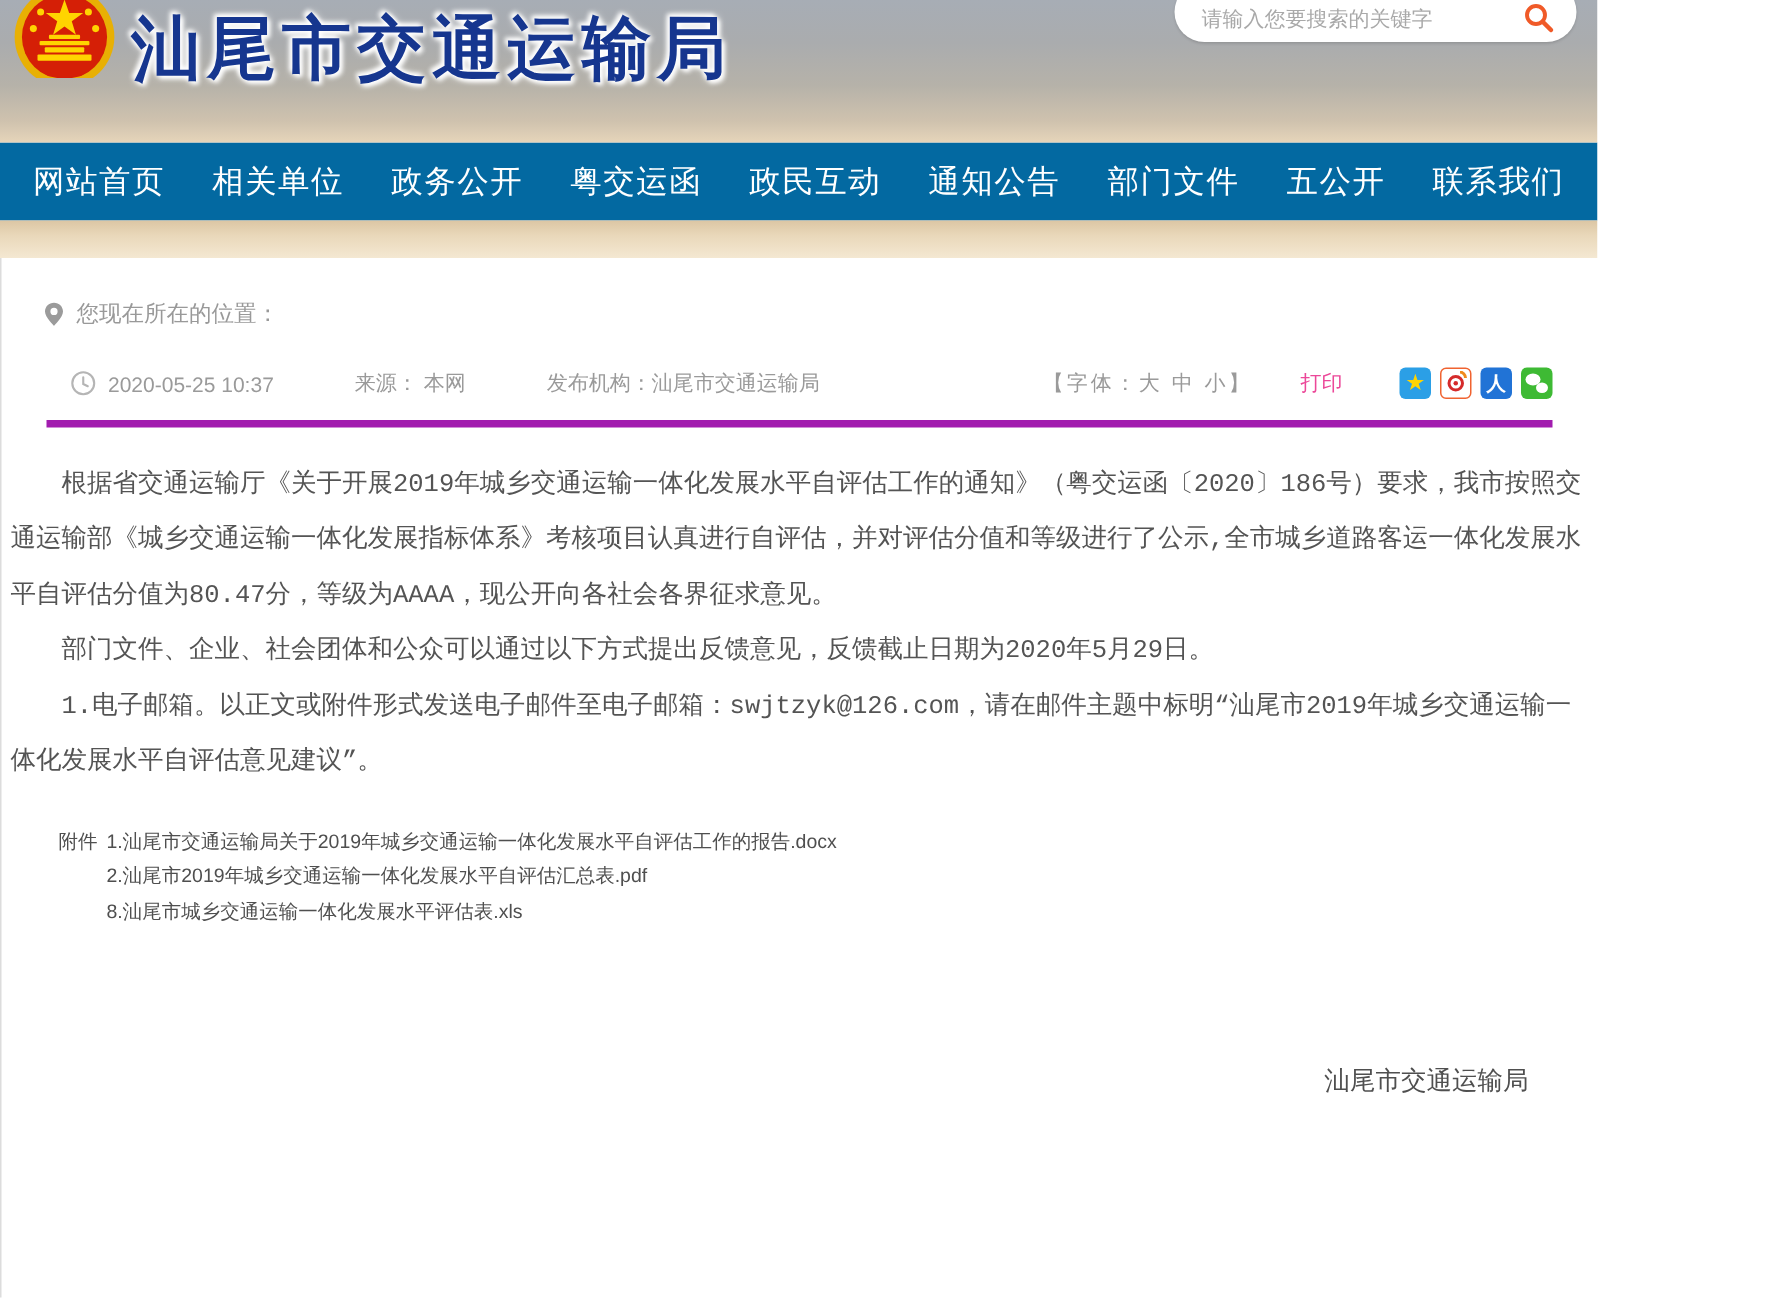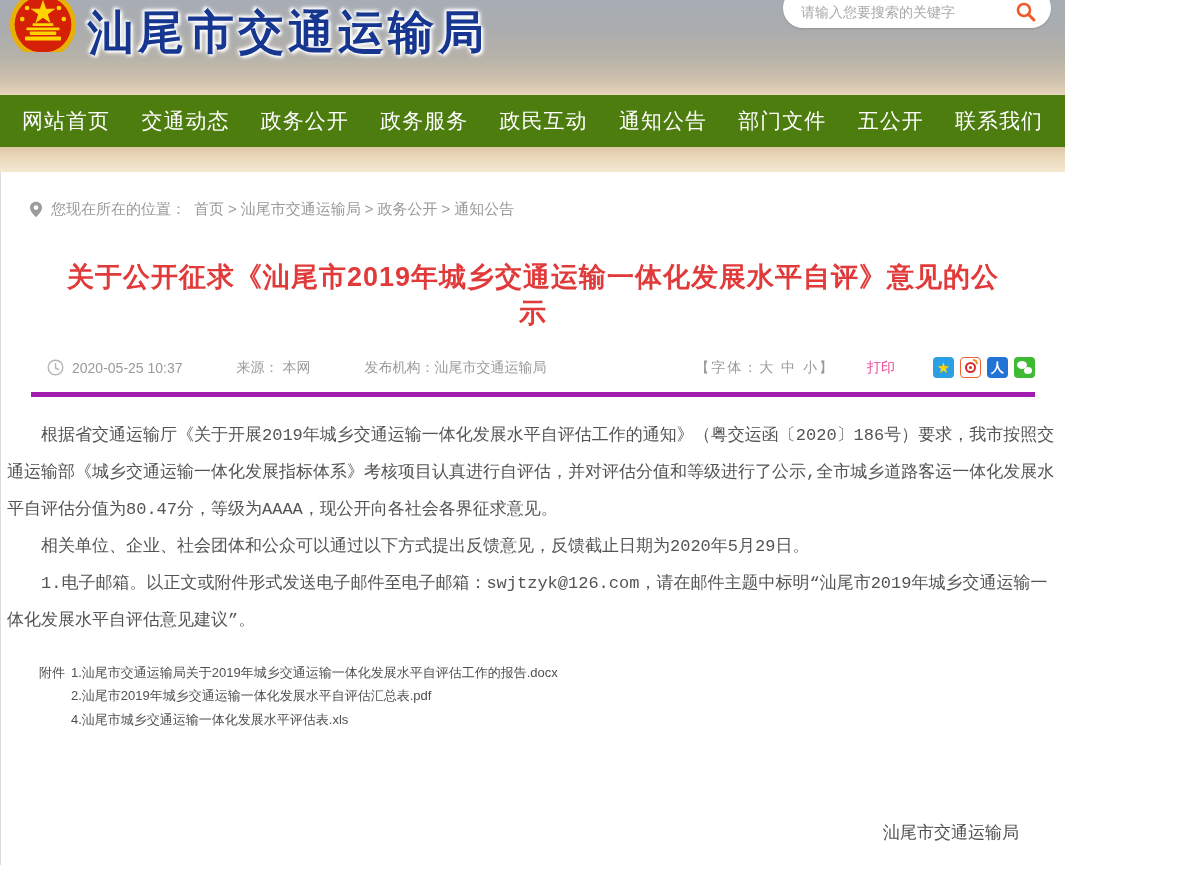--- a/index.html
+++ b/index.html
@@ -32,7 +32,7 @@
 
   
   .nav {
-    height:52px; background:#4d7c0f; display:flex; align-items:center;
+    height:52px; background:#0369a1; display:flex; align-items:center;
     justify-content:space-between; padding:0 22px;
   }
   .nav a { color:#fff; font-size:21px; text-decoration:none; letter-spacing:1px; white-space:nowrap; }

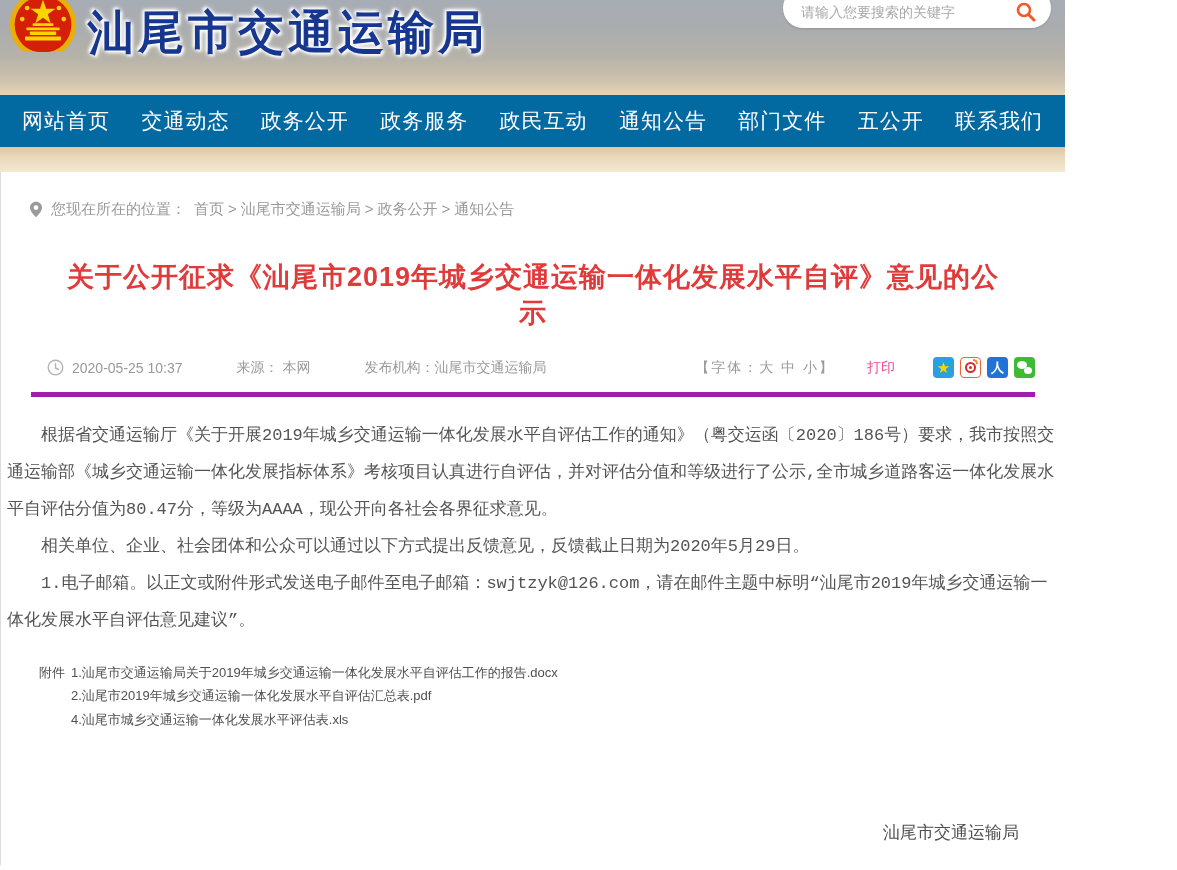--- a/index.html
+++ b/index.html
@@ -132,7 +132,7 @@
 
   <div class="nav">
       <a href="#">网站首页</a>
-      <a href="#">交通动态</a>
+      <a href="#">相关单位</a>
       <a href="#">政务公开</a>
       <a href="#">政务服务</a>
       <a href="#">政民互动</a>

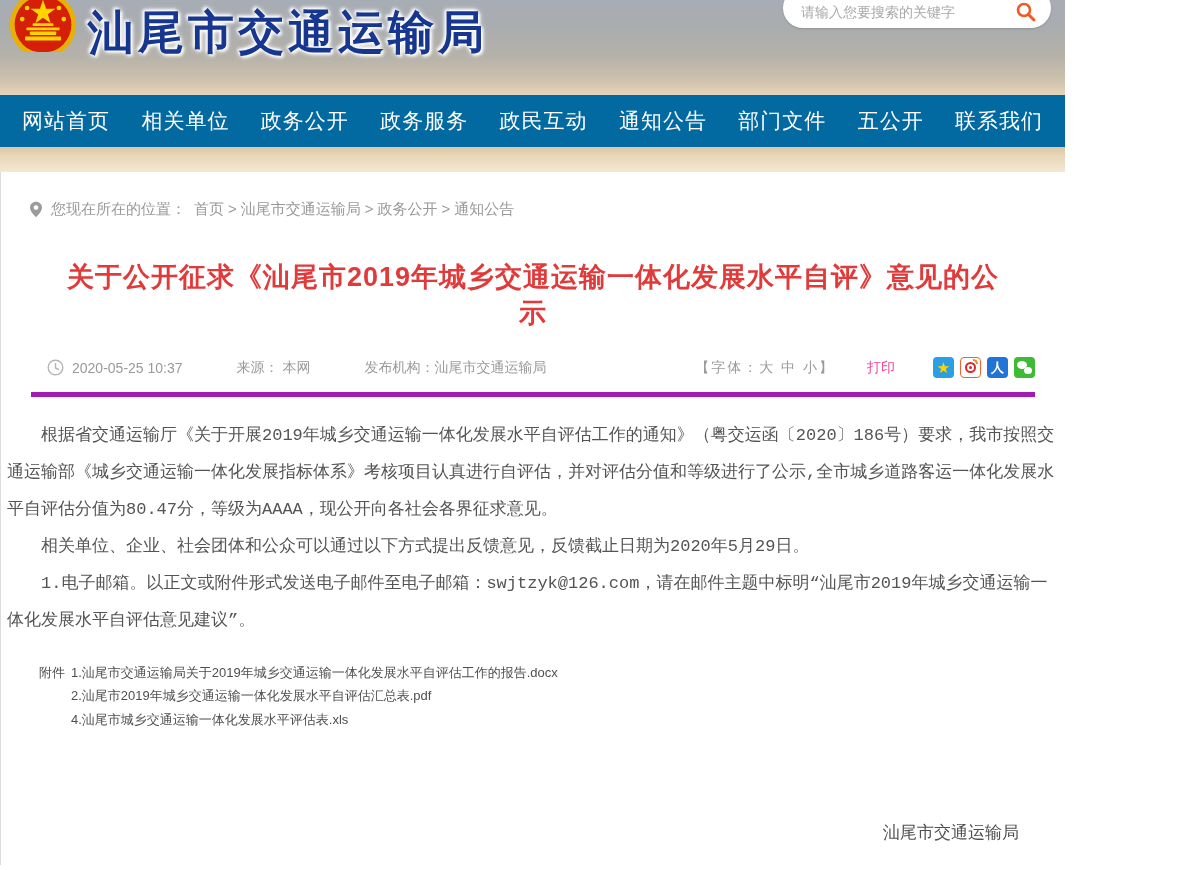--- a/index.html
+++ b/index.html
@@ -134,7 +134,7 @@
       <a href="#">网站首页</a>
       <a href="#">相关单位</a>
       <a href="#">政务公开</a>
-      <a href="#">政务服务</a>
+      <a href="#">粤交运函</a>
       <a href="#">政民互动</a>
       <a href="#">通知公告</a>
       <a href="#">部门文件</a>

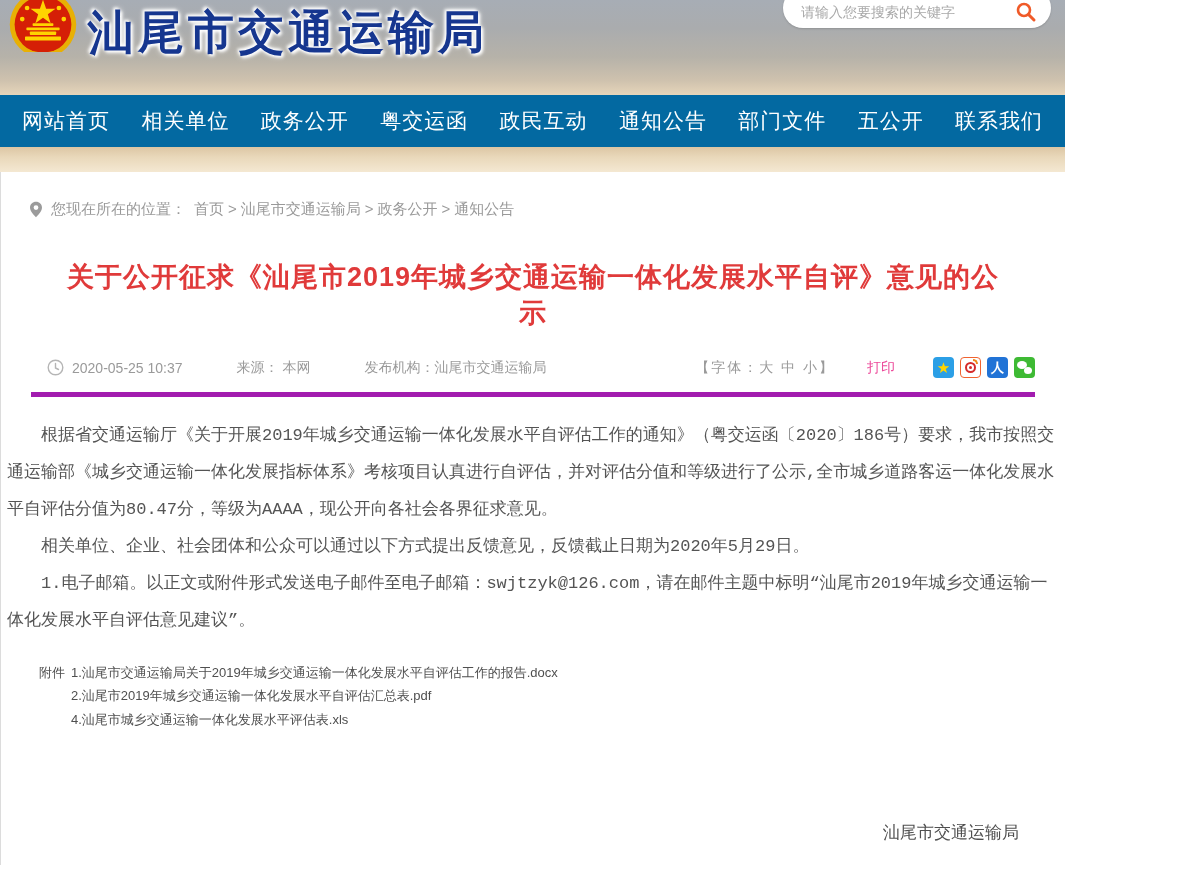--- a/index.html
+++ b/index.html
@@ -150,7 +150,6 @@
         <path d="M7 0.8 C3.6 0.8 1 3.4 1 6.7 C1 10.6 7 16.2 7 16.2 C7 16.2 13 10.6 13 6.7 C13 3.4 10.4 0.8 7 0.8 Z M7 9 A2.4 2.4 0 1 1 7 4.2 A2.4 2.4 0 0 1 7 9 Z" fill="#9b9b9b"></path>
       </svg>
       <span>您现在所在的位置：</span>
-      <span id="crumb-links"><a href="#">首页</a><span class="sep">&gt;</span><a href="#">汕尾市交通运输局</a><span class="sep">&gt;</span><a href="#">政务公开</a><span class="sep">&gt;</span><a href="#">通知公告</a></span>
     </div>
 
     <h1 class="article-title">关于公开征求《汕尾市2019年城乡交通运输一体化发展水平自评》意见的公示</h1>

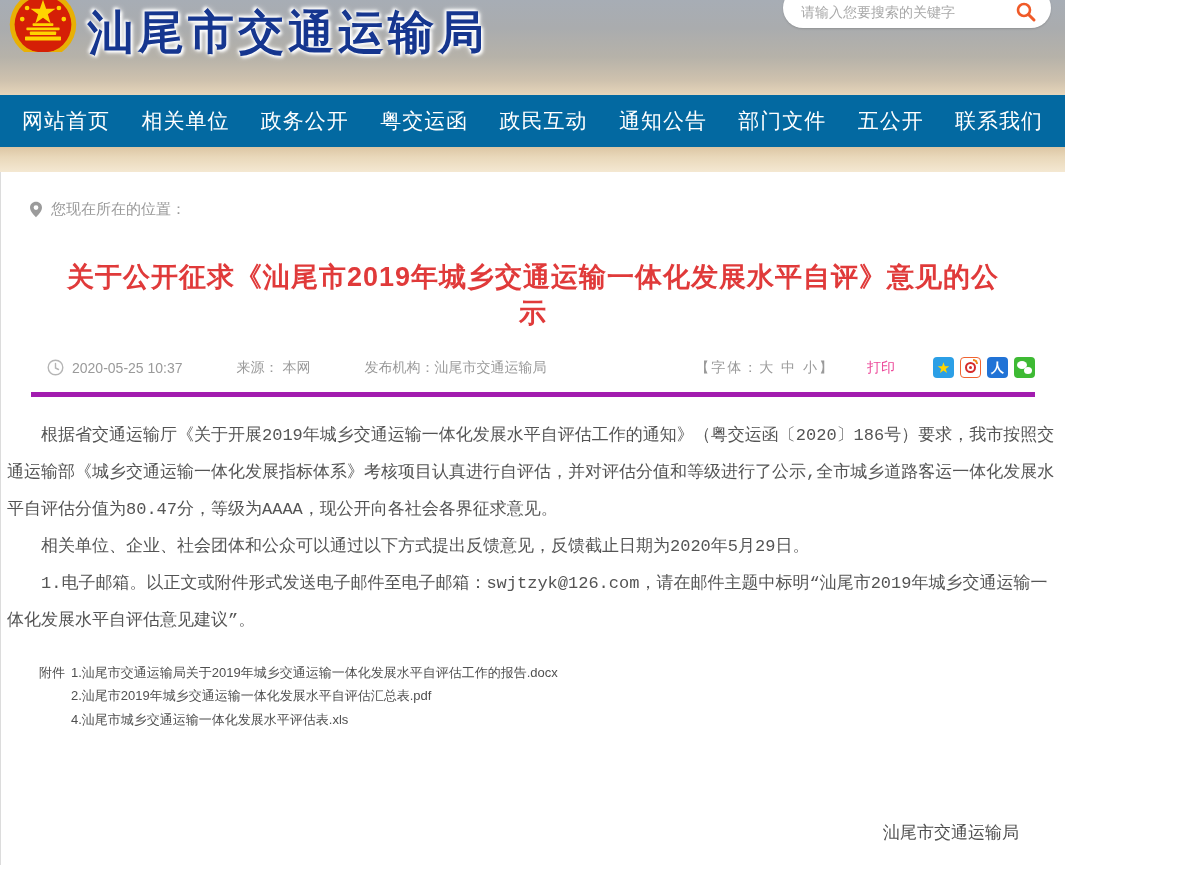--- a/index.html
+++ b/index.html
@@ -152,7 +152,6 @@
       <span>您现在所在的位置：</span>
     </div>
 
-    <h1 class="article-title">关于公开征求《汕尾市2019年城乡交通运输一体化发展水平自评》意见的公示</h1>
 
     <div class="meta-row">
       <div class="meta-left">

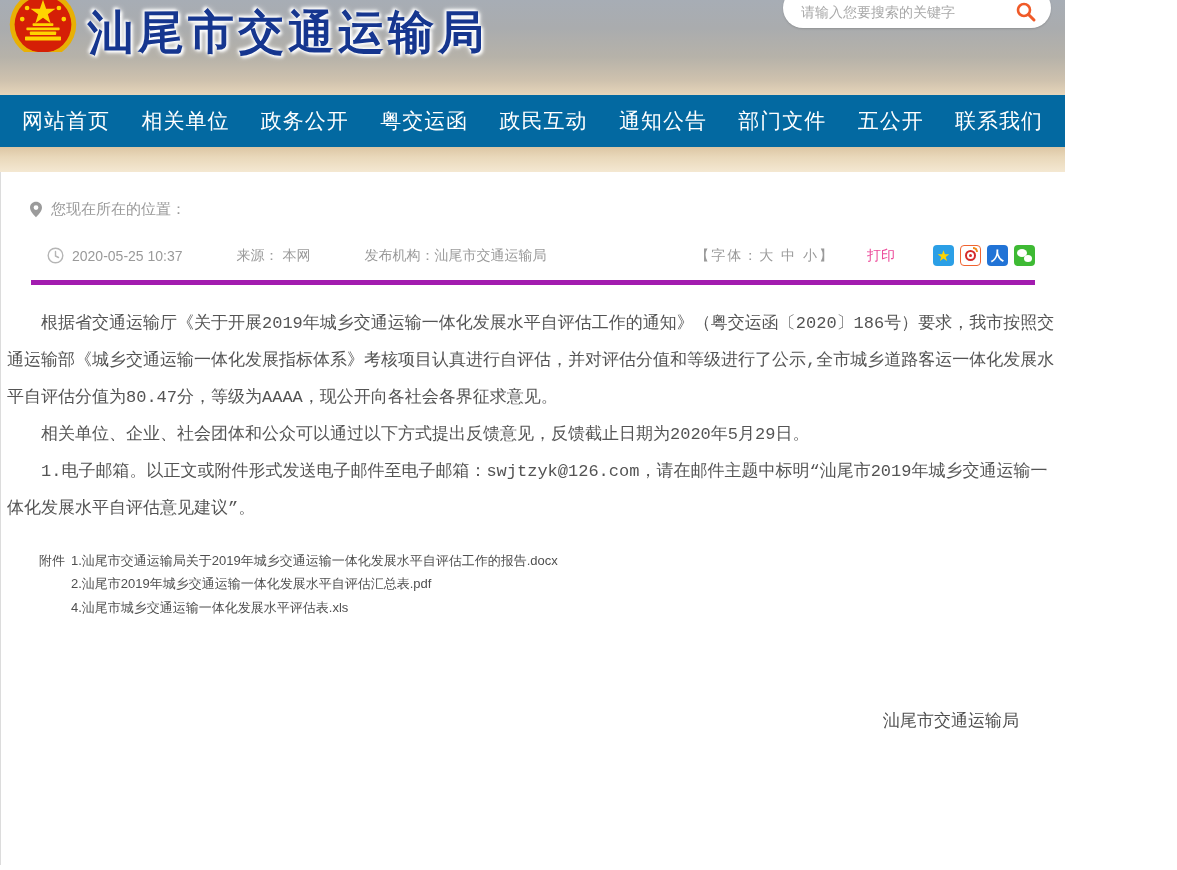--- a/index.html
+++ b/index.html
@@ -183,7 +183,7 @@
 
     <div class="article-body" id="article-body">
         <p>根据省交通运输厅《关于开展2019年城乡交通运输一体化发展水平自评估工作的通知》（粤交运函〔2020〕186号）要求，我市按照交通运输部《城乡交通运输一体化发展指标体系》考核项目认真进行自评估，并对评估分值和等级进行了公示,全市城乡道路客运一体化发展水平自评估分值为80.47分，等级为AAAA，现公开向各社会各界征求意见。</p>
-        <p>相关单位、企业、社会团体和公众可以通过以下方式提出反馈意见，反馈截止日期为2020年5月29日。</p>
+        <p>部门文件、企业、社会团体和公众可以通过以下方式提出反馈意见，反馈截止日期为2020年5月29日。</p>
         <p>1.电子邮箱。以正文或附件形式发送电子邮件至电子邮箱：swjtzyk@126.com，请在邮件主题中标明“汕尾市2019年城乡交通运输一体化发展水平自评估意见建议”。</p>
       </div>
 

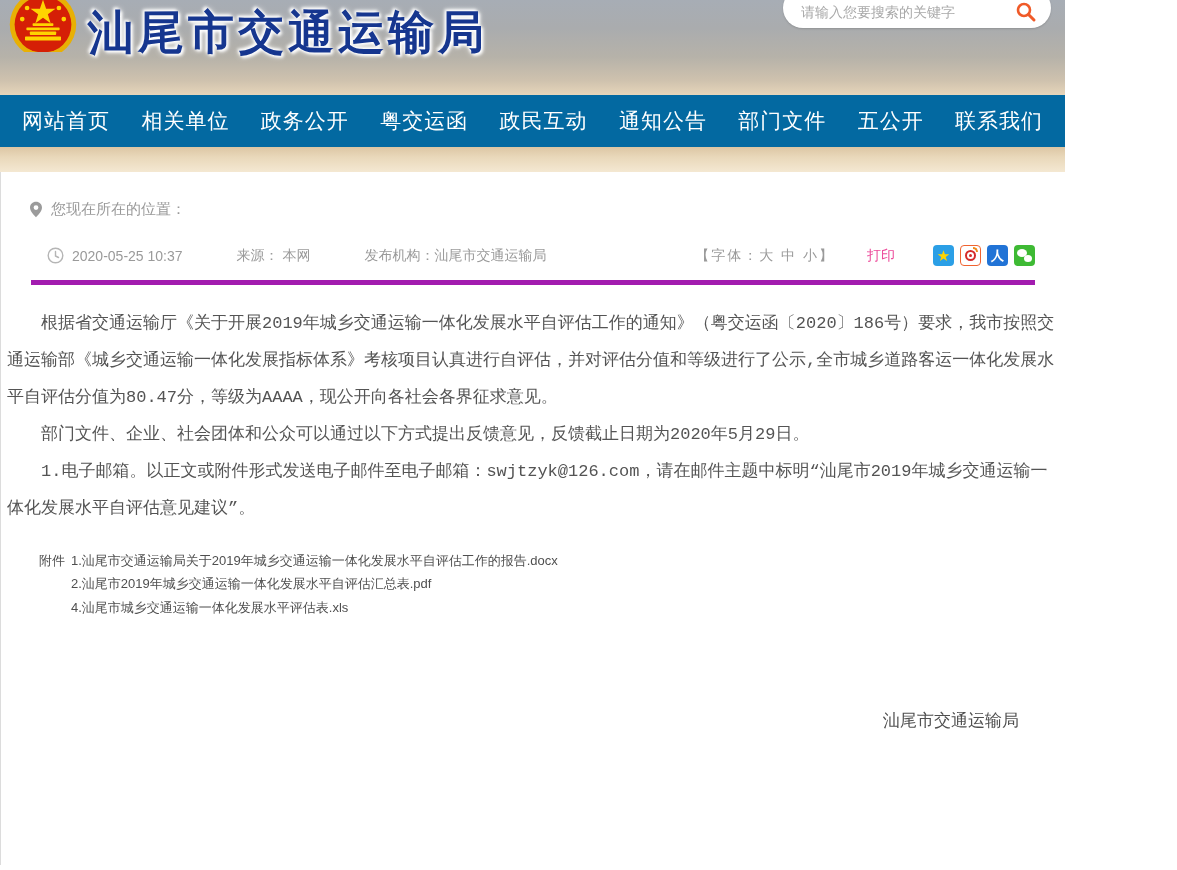--- a/index.html
+++ b/index.html
@@ -193,7 +193,7 @@
         <div class="att-list" id="att-list">
             <div>1.汕尾市交通运输局关于2019年城乡交通运输一体化发展水平自评估工作的报告.docx</div>
             <div>2.汕尾市2019年城乡交通运输一体化发展水平自评估汇总表.pdf</div>
-            <div>4.汕尾市城乡交通运输一体化发展水平评估表.xls</div>
+            <div>8.汕尾市城乡交通运输一体化发展水平评估表.xls</div>
           </div>
       </div>
     </div>

